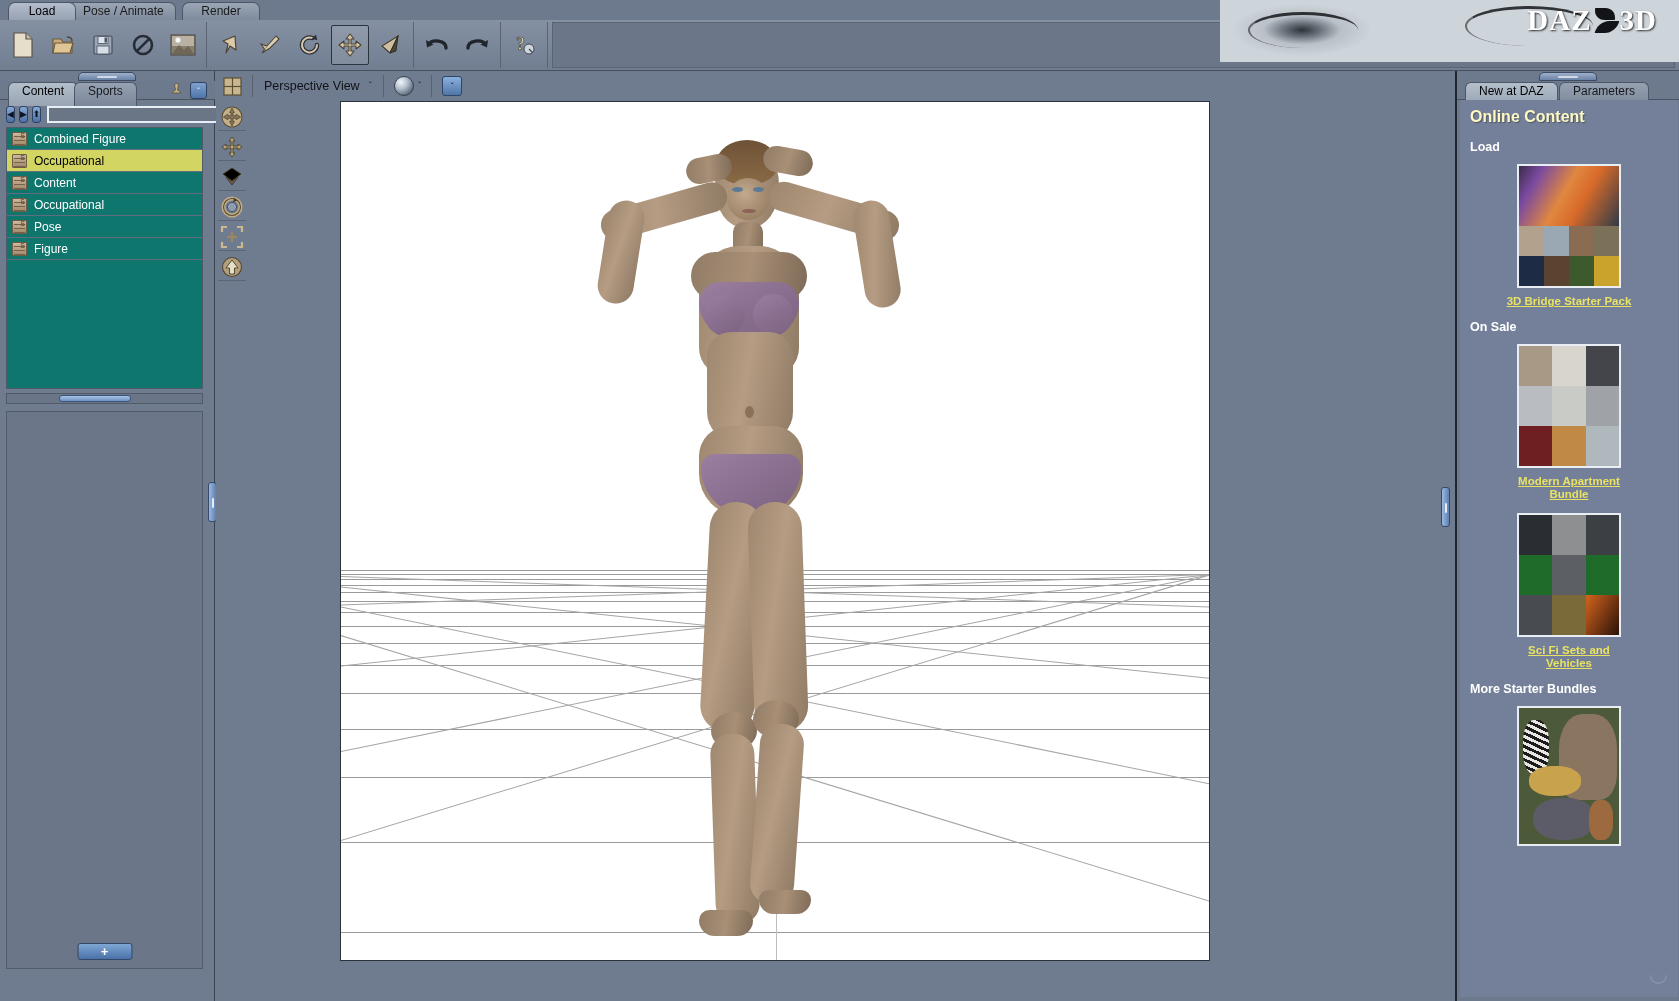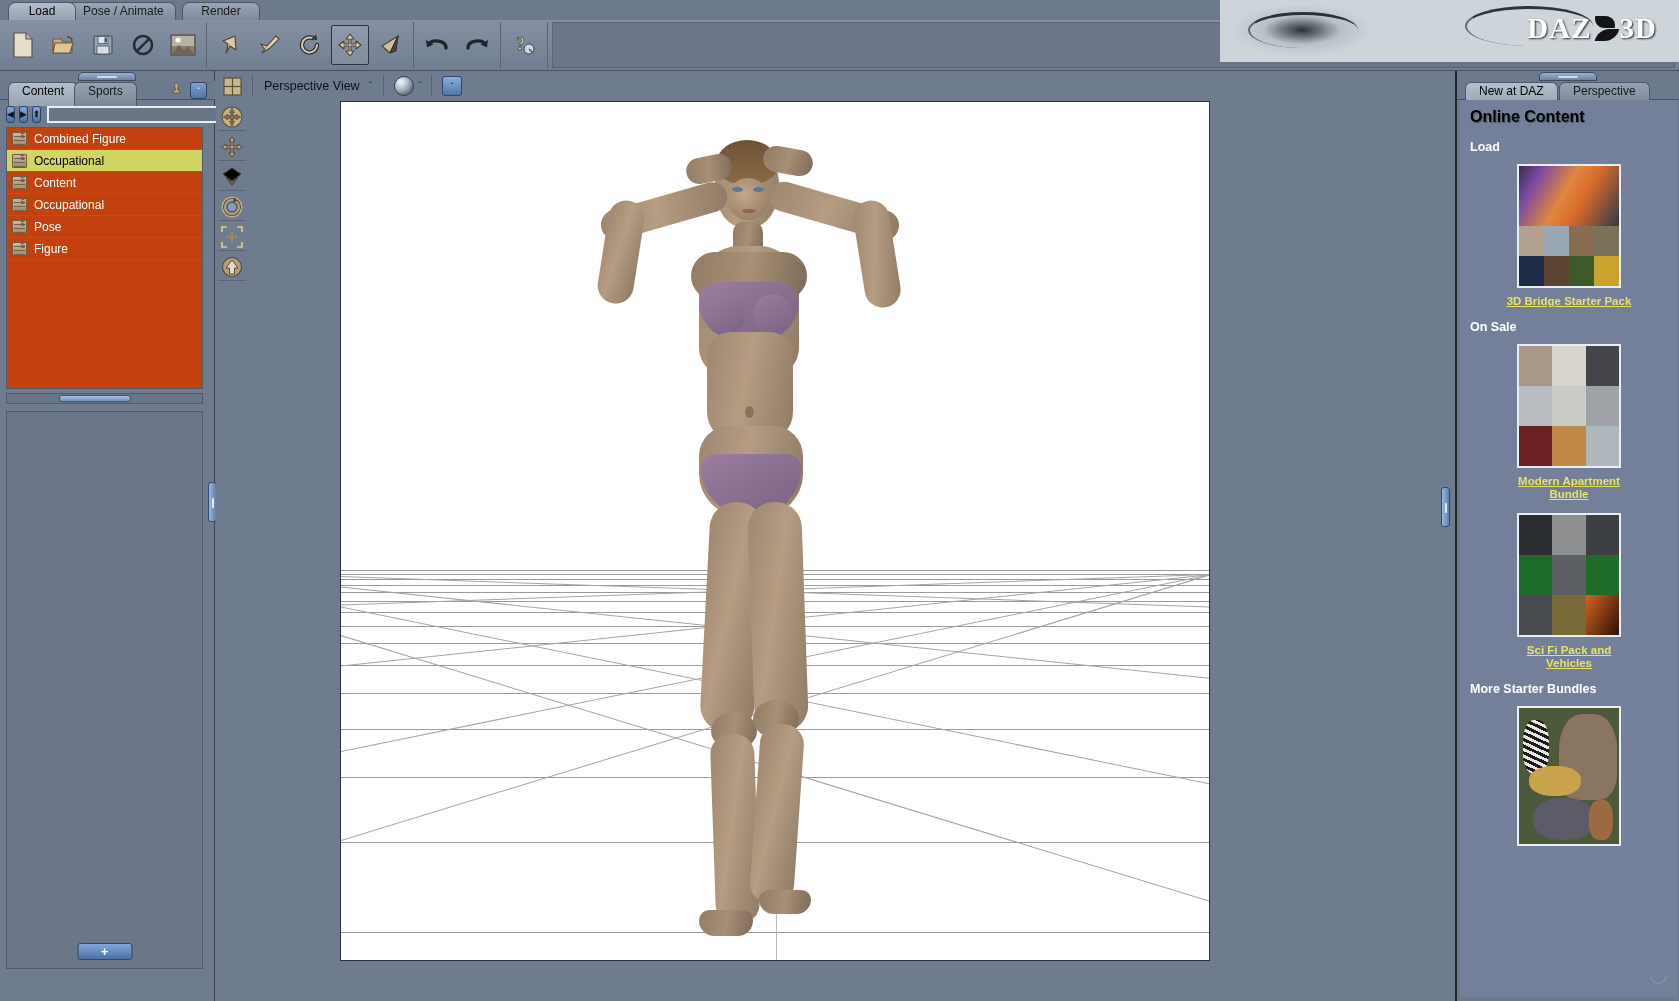--- a/index.html
+++ b/index.html
@@ -68,7 +68,7 @@
     border-left: 2px solid rgba(20,24,28,.55);
   }
   .logo-text {
-    position: absolute; right: 22px; top: 12px;
+    position: absolute; right: 22px; top: 4px;
     font-family: "Liberation Serif", serif;
     font-size: 29px; font-weight: bold; letter-spacing: 1px;
     color: #ffffff; text-shadow: 1px 1px 2px rgba(0,0,0,.8);

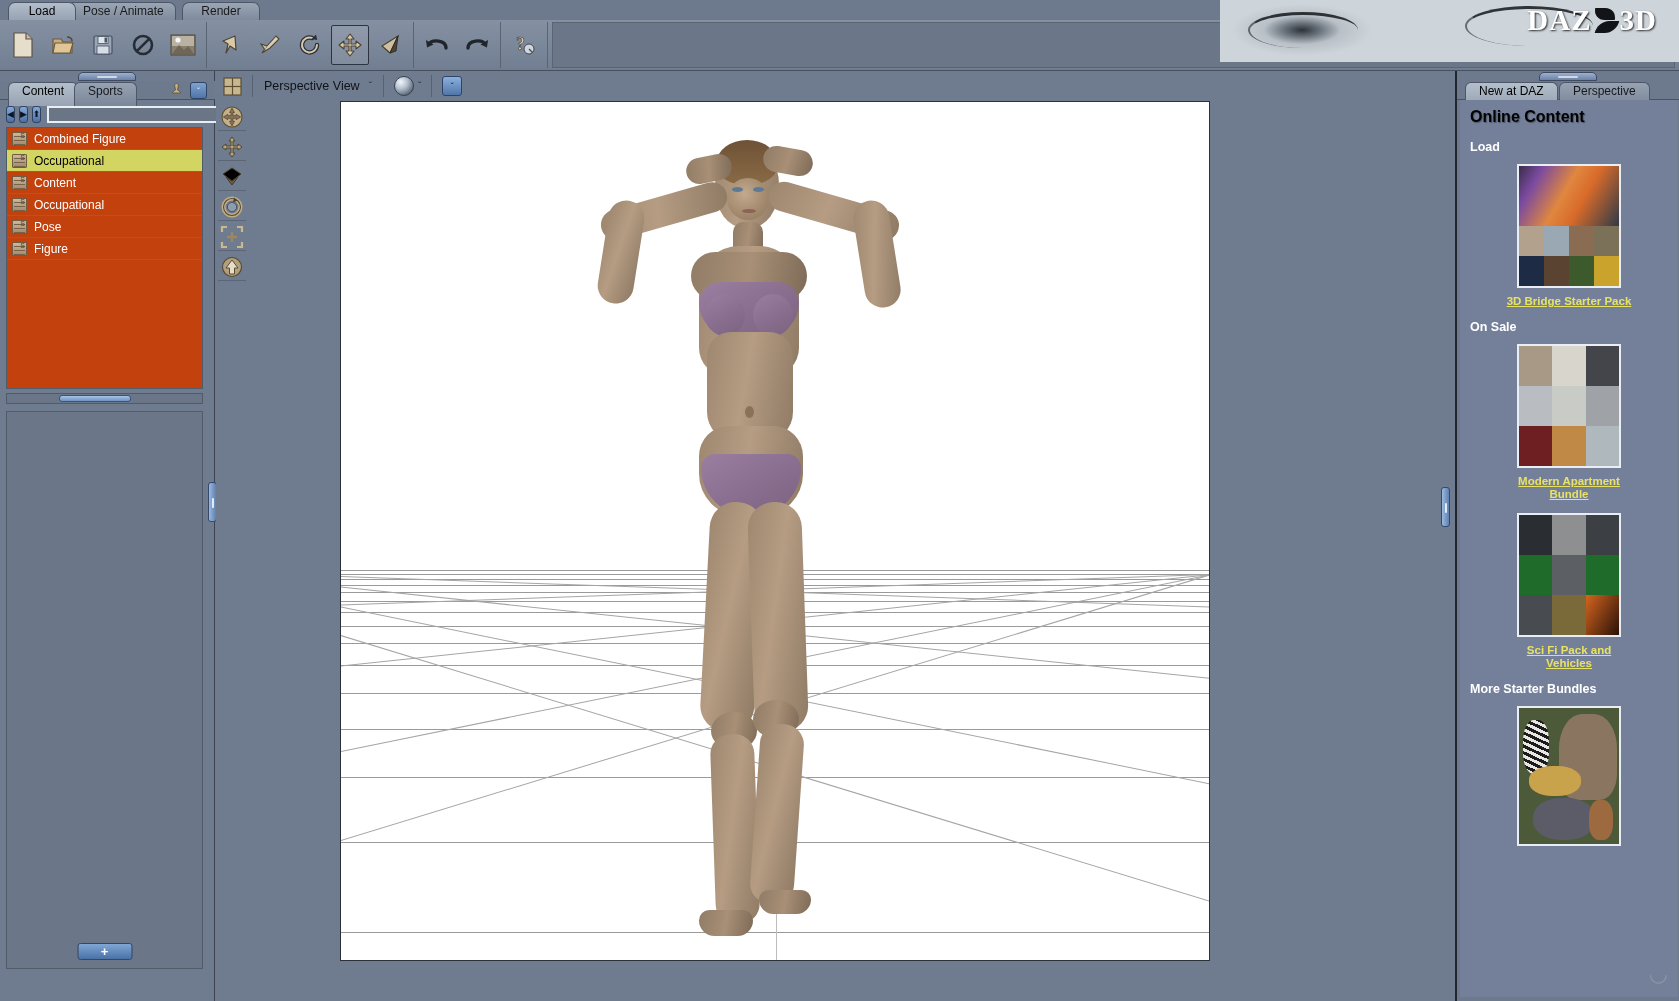--- a/index.html
+++ b/index.html
@@ -676,7 +676,7 @@
 
       <div class="rtabstrip">
         <div class="ptab active" style="left:8px">New at DAZ</div>
-        <div class="ptab" style="left:102px">Perspective</div>
+        <div class="ptab" style="left:102px">Parameters</div>
       </div>
 
       <div class="online-body">

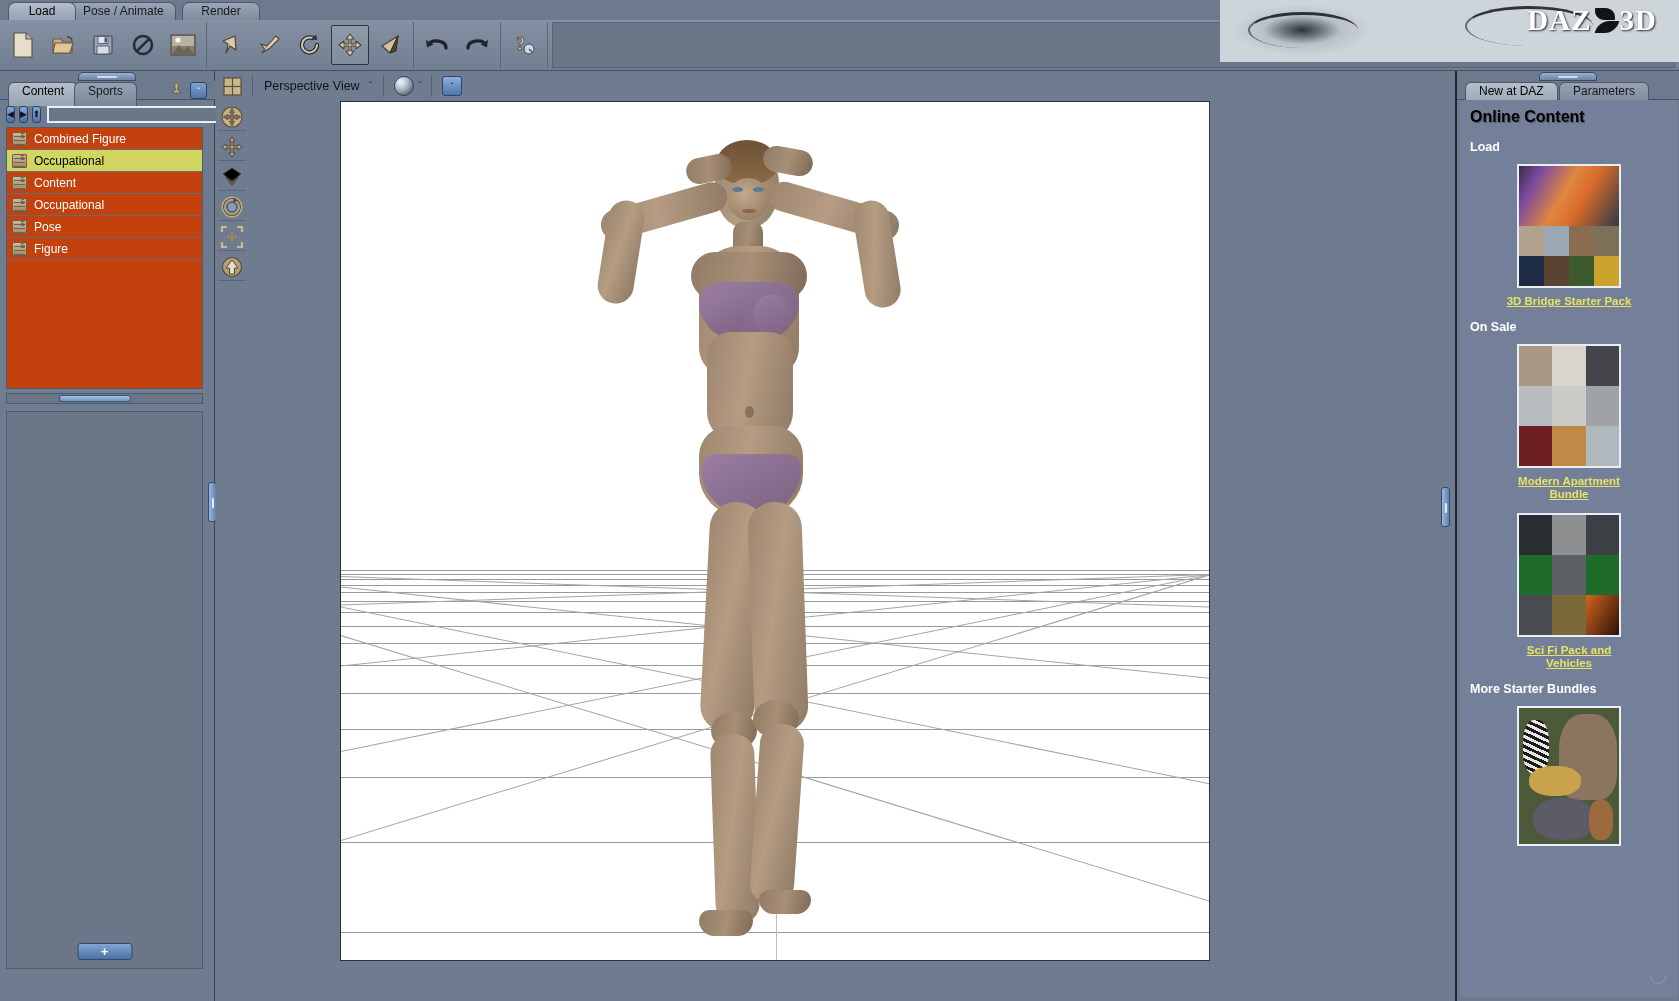--- a/index.html
+++ b/index.html
@@ -296,7 +296,7 @@
     padding: 8px 10px 0 10px;
   }
   .oc-title {
-    font-size: 16px; font-weight: bold; color: #000000;
+    font-size: 16px; font-weight: bold; color: #fef9c3;
     margin-bottom: 14px; text-shadow: 1px 1px 1px rgba(0,0,0,.35);
   }
   .oc-head {

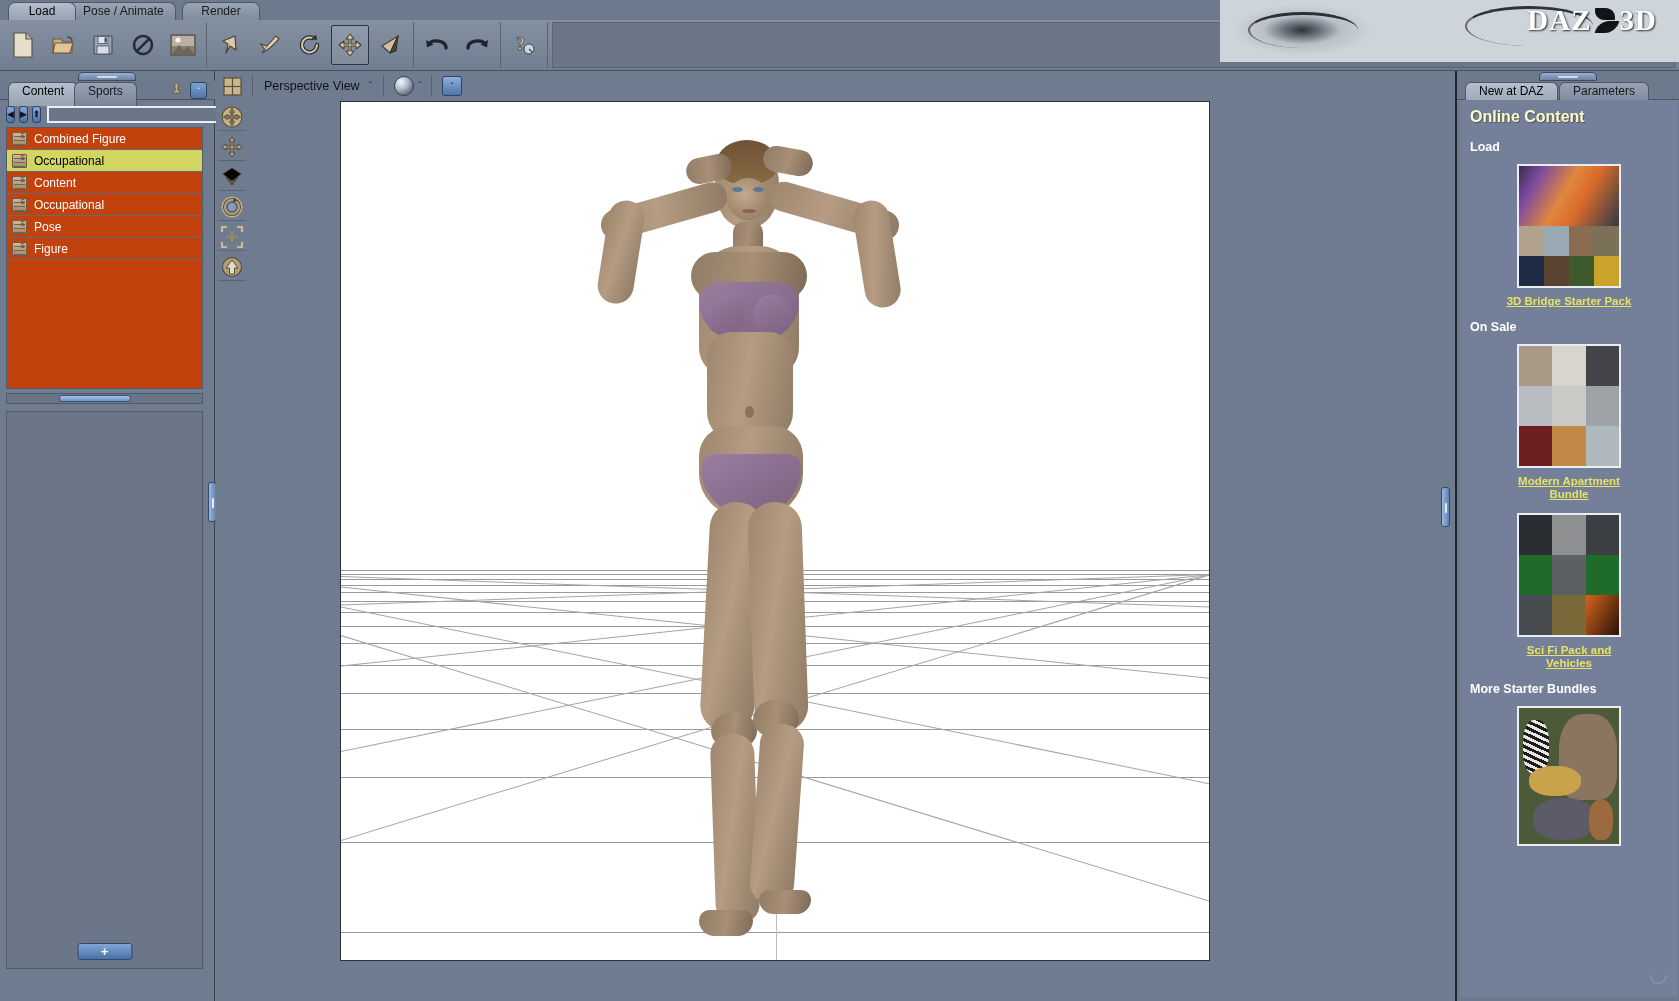--- a/index.html
+++ b/index.html
@@ -154,7 +154,7 @@
 
   .content-list {
     position: absolute; left: 6px; top: 56px; width: 197px; height: 262px;
-    background: #c2410c; border: 1px solid #515b6a;
+    background: #0f766e; border: 1px solid #515b6a;
     overflow: hidden;
   }
   .litem {

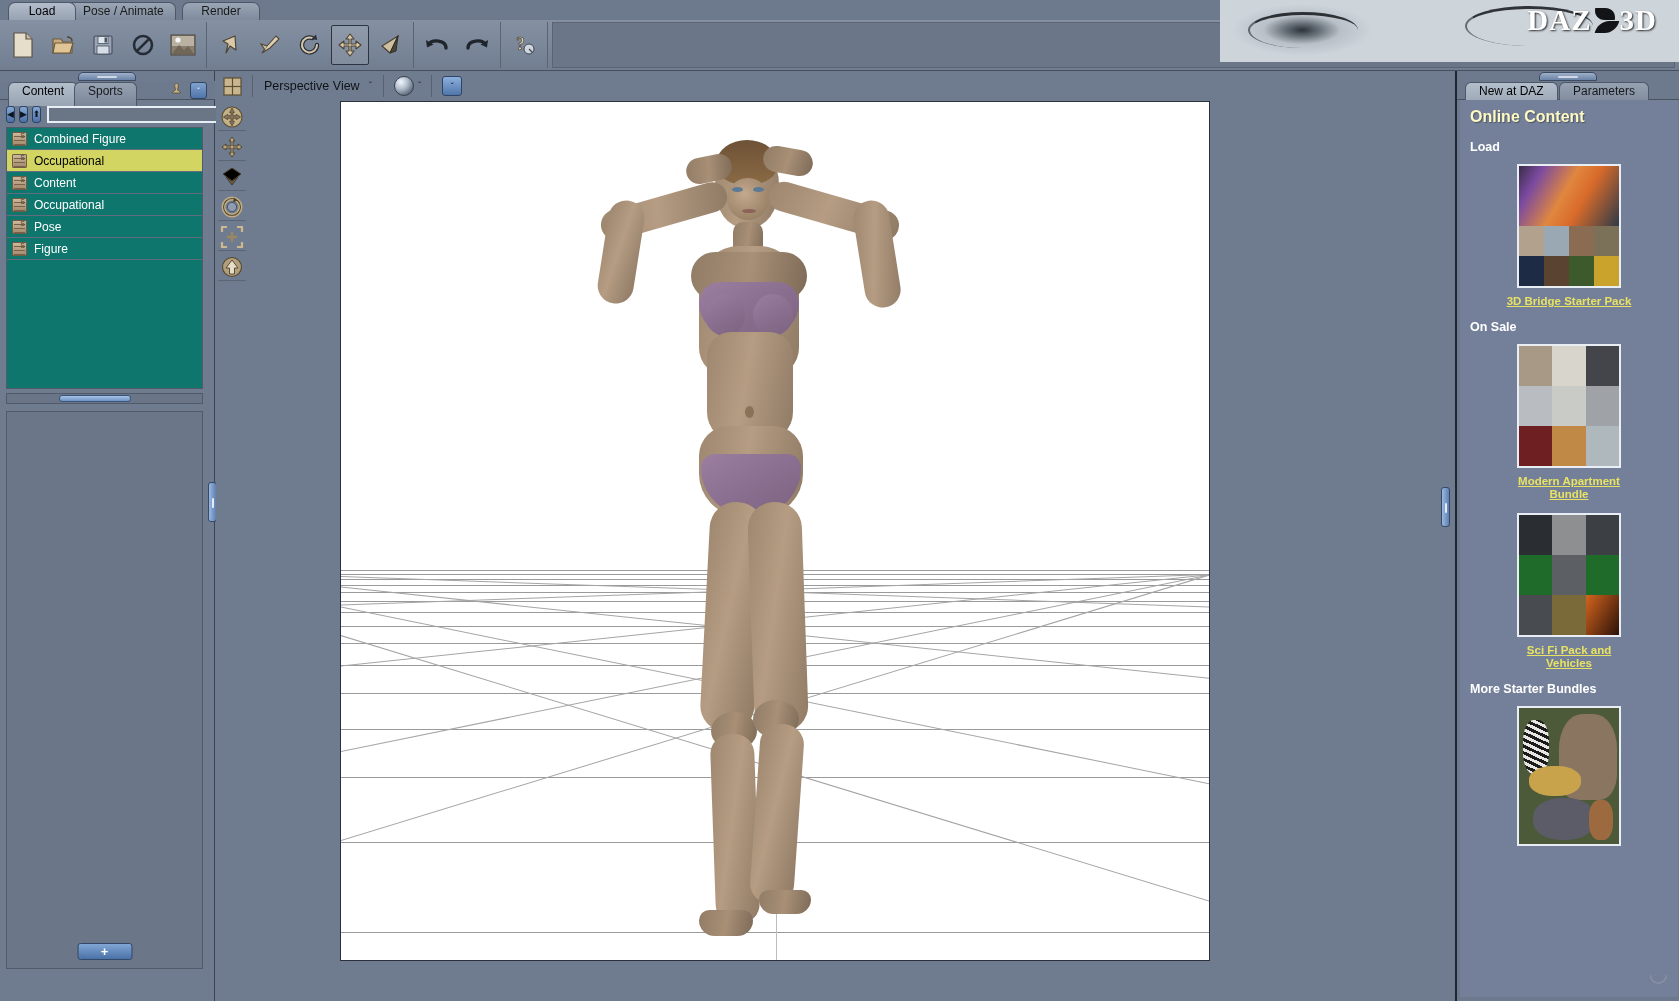--- a/index.html
+++ b/index.html
@@ -722,7 +722,7 @@
           <div class="cell" style="background:#7a6a3a"></div>
           <div class="cell" style="background:linear-gradient(120deg,#d4641e,#2a1208)"></div>
         </div>
-        <a class="oc-link">Sci Fi Pack and Vehicles</a>
+        <a class="oc-link">Sci Fi Sets and Vehicles</a>
 
         <div class="oc-head">More Starter Bundles</div>
         <div class="oc-thumb" style="height:140px;background:#4d5a39;display:block;position:relative;">

